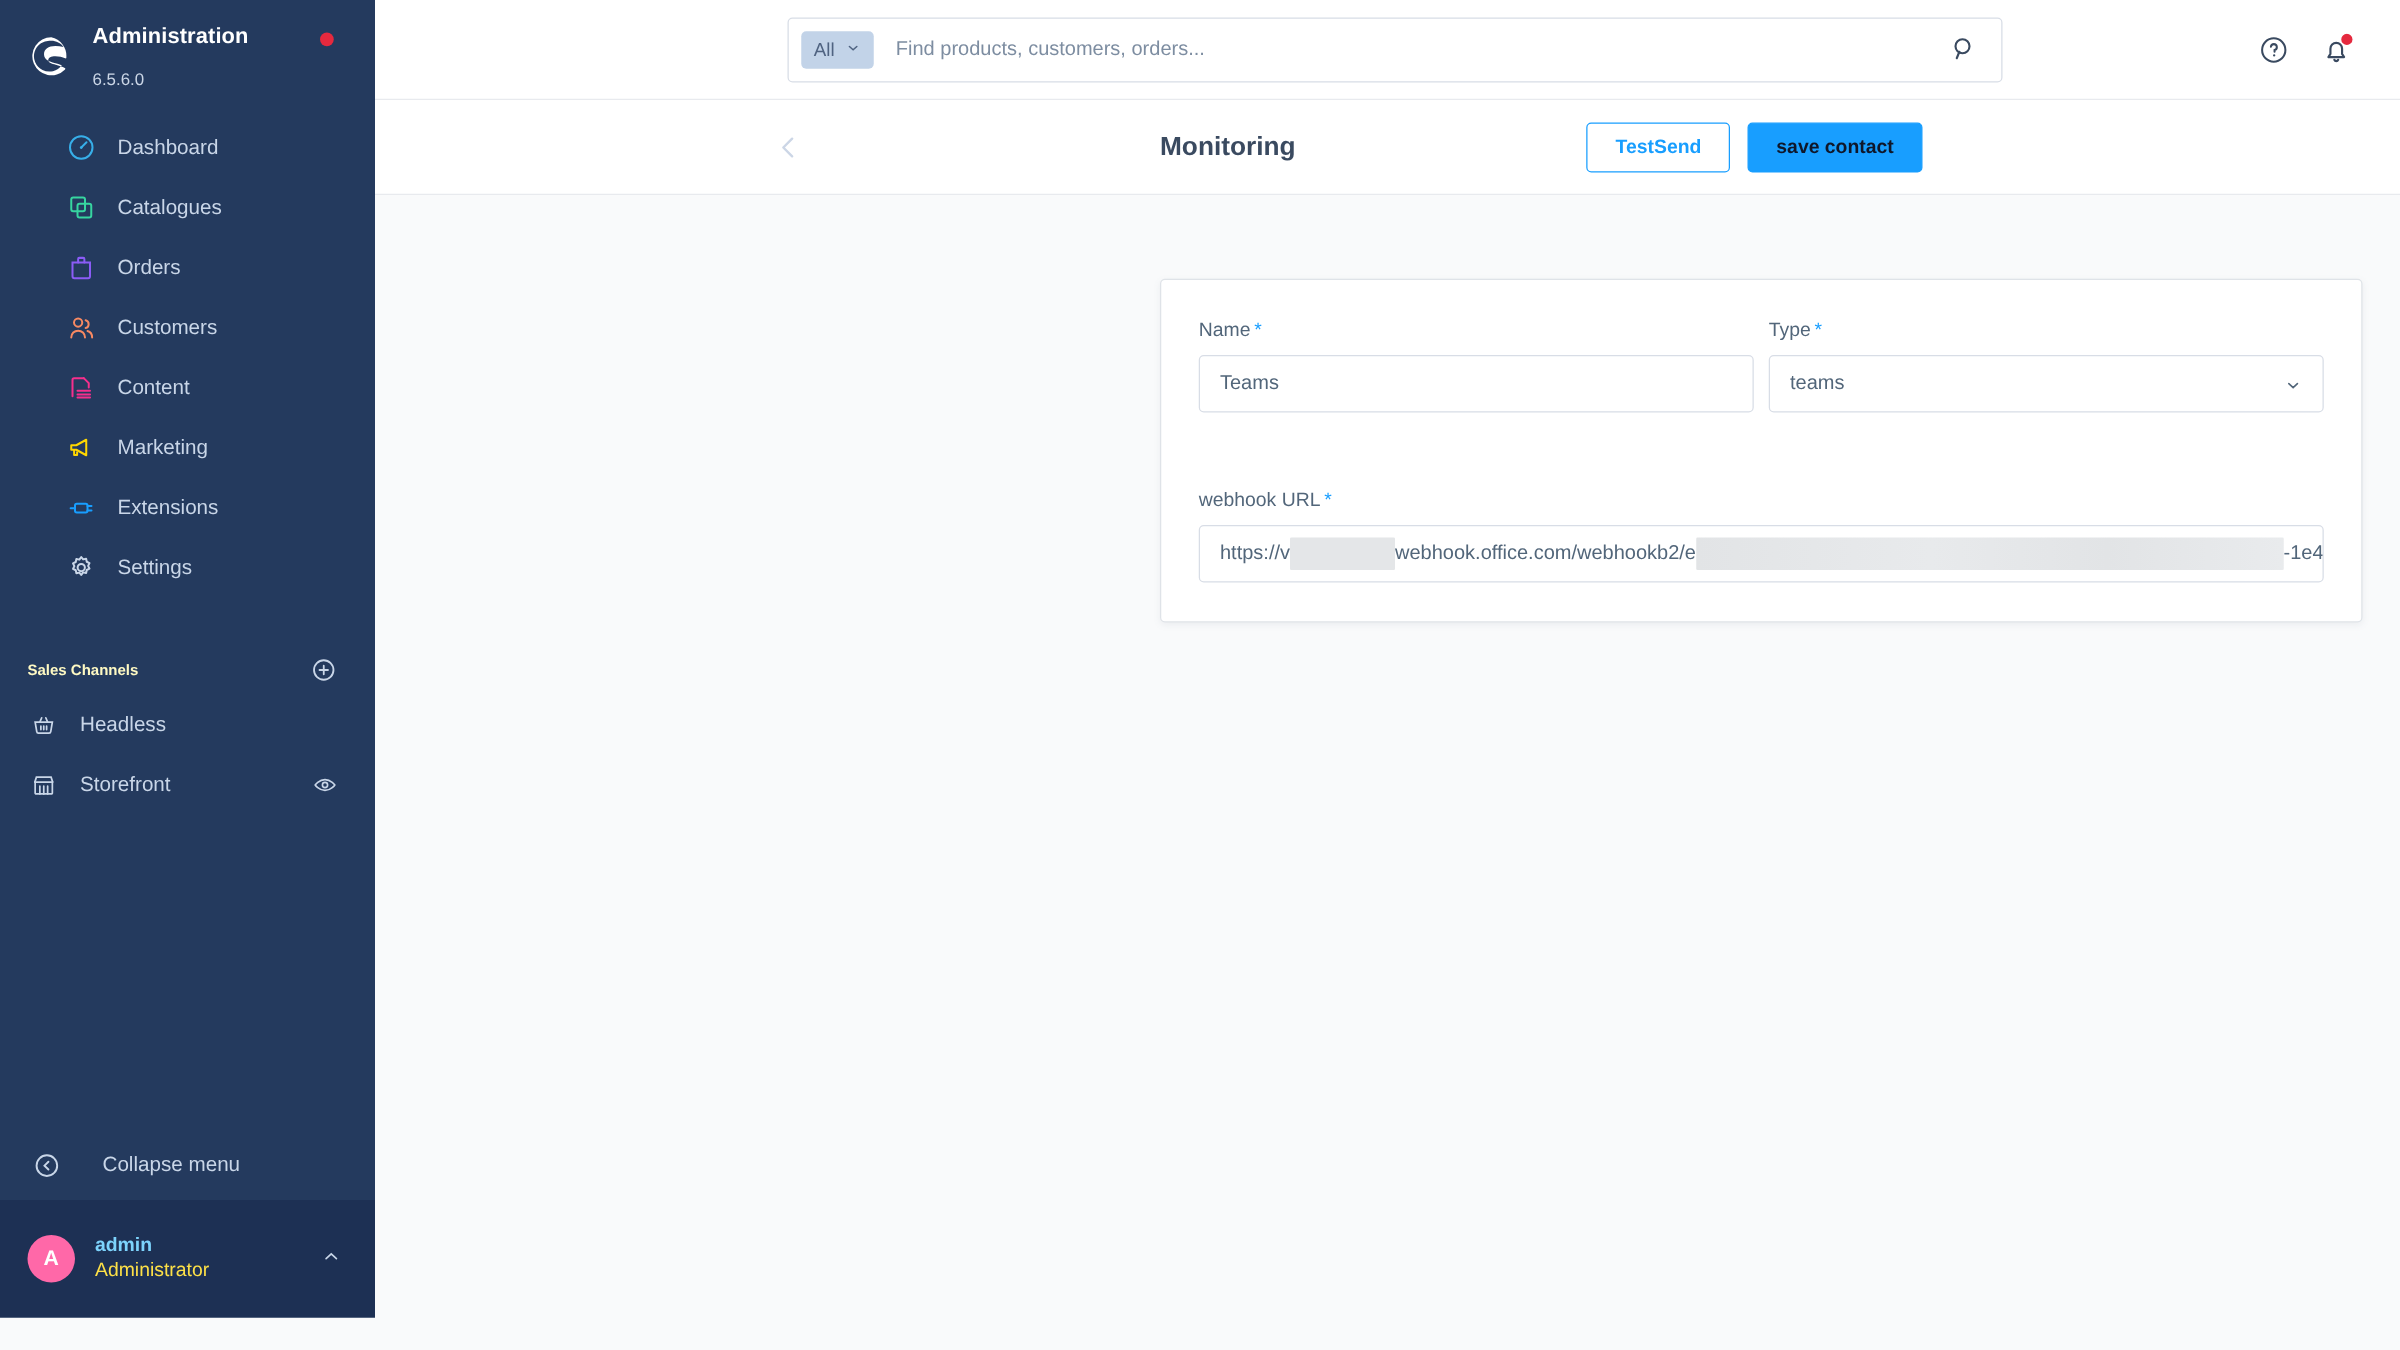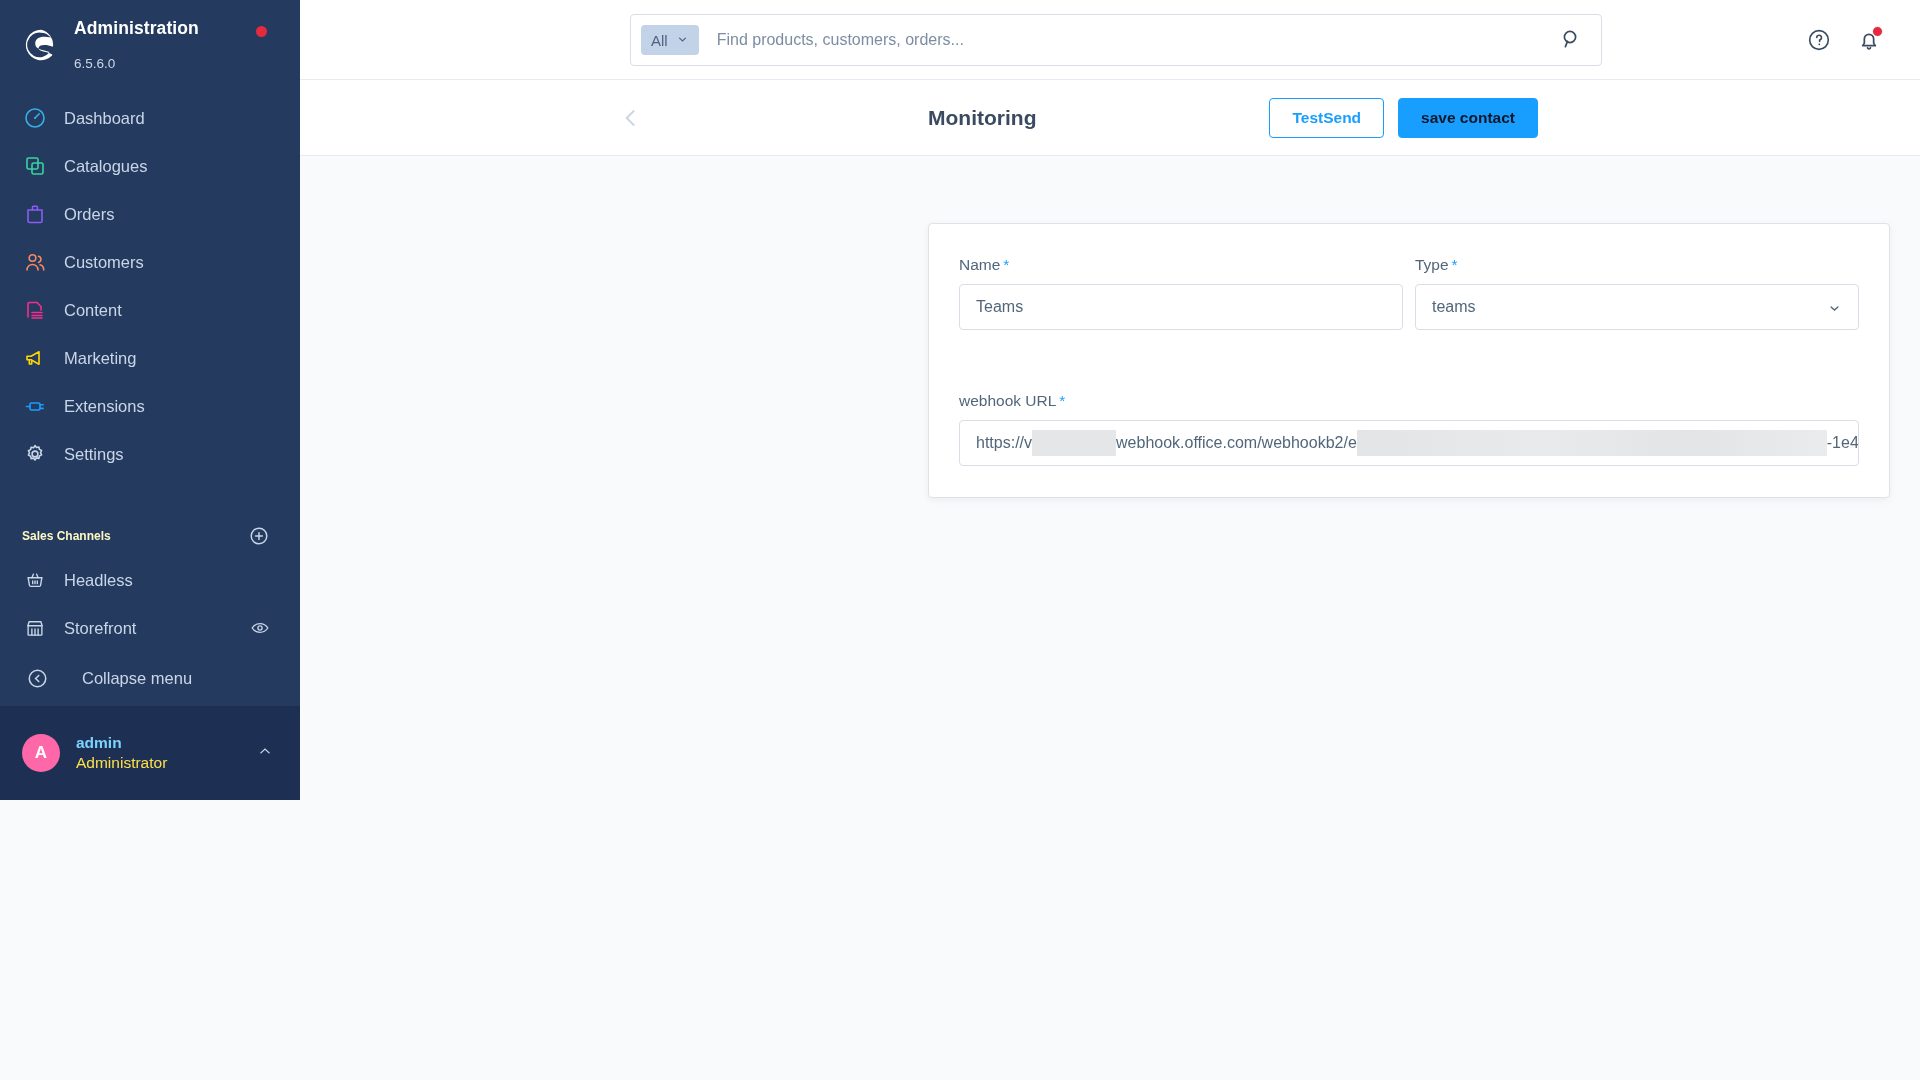--- a/index.html
+++ b/index.html
@@ -13,7 +13,7 @@
 
   
   .sidebar {
-    width: 300px; height: 800px;
+    width: 300px; height: 1054px;
     background: #243a5e;
     display: flex; flex-direction: column;
     flex: 0 0 300px;

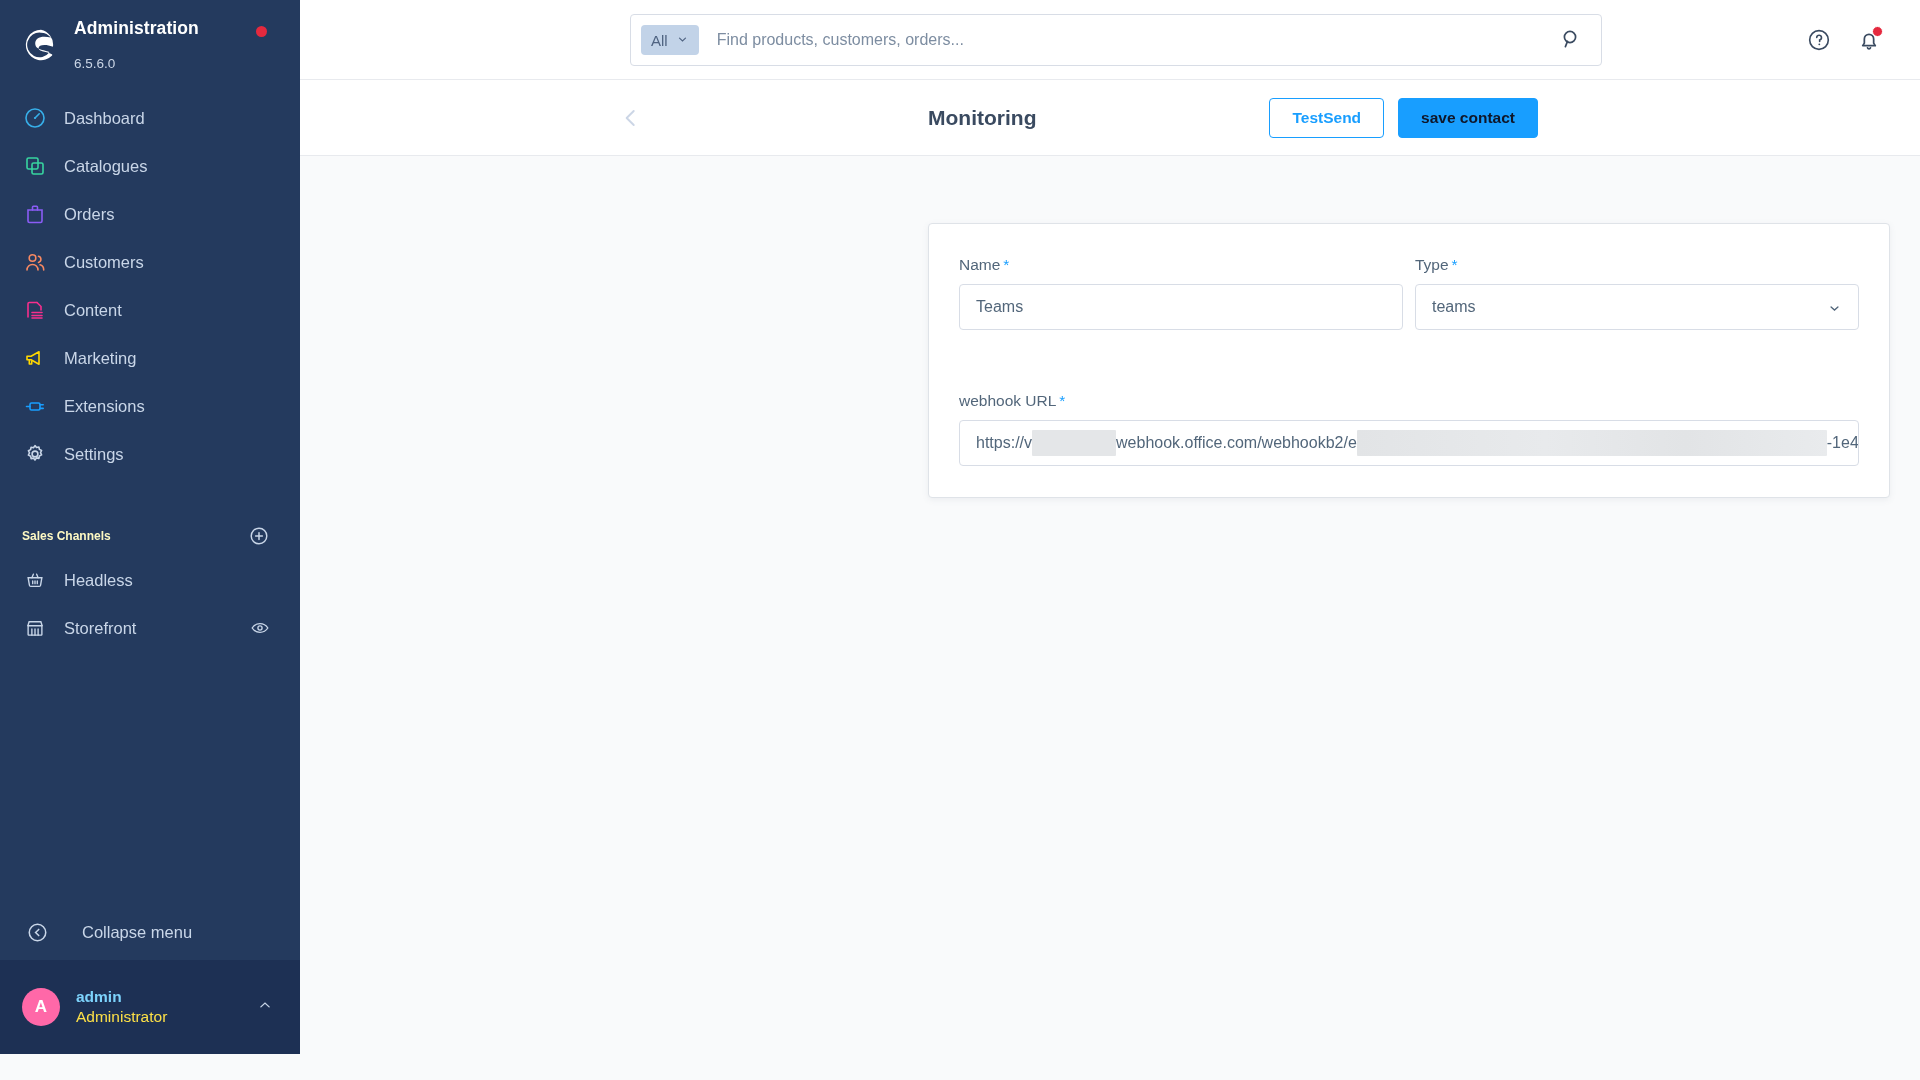--- a/index.html
+++ b/index.html
@@ -35,7 +35,7 @@
     background: #e5293e;
   }
 
-  .nav { margin-top: 22px; }
+  .nav { margin-top: 22px; padding-left: 30px; }
   .nav-item {
     display: flex; align-items: center;
     height: 48px; padding-left: 22px;

